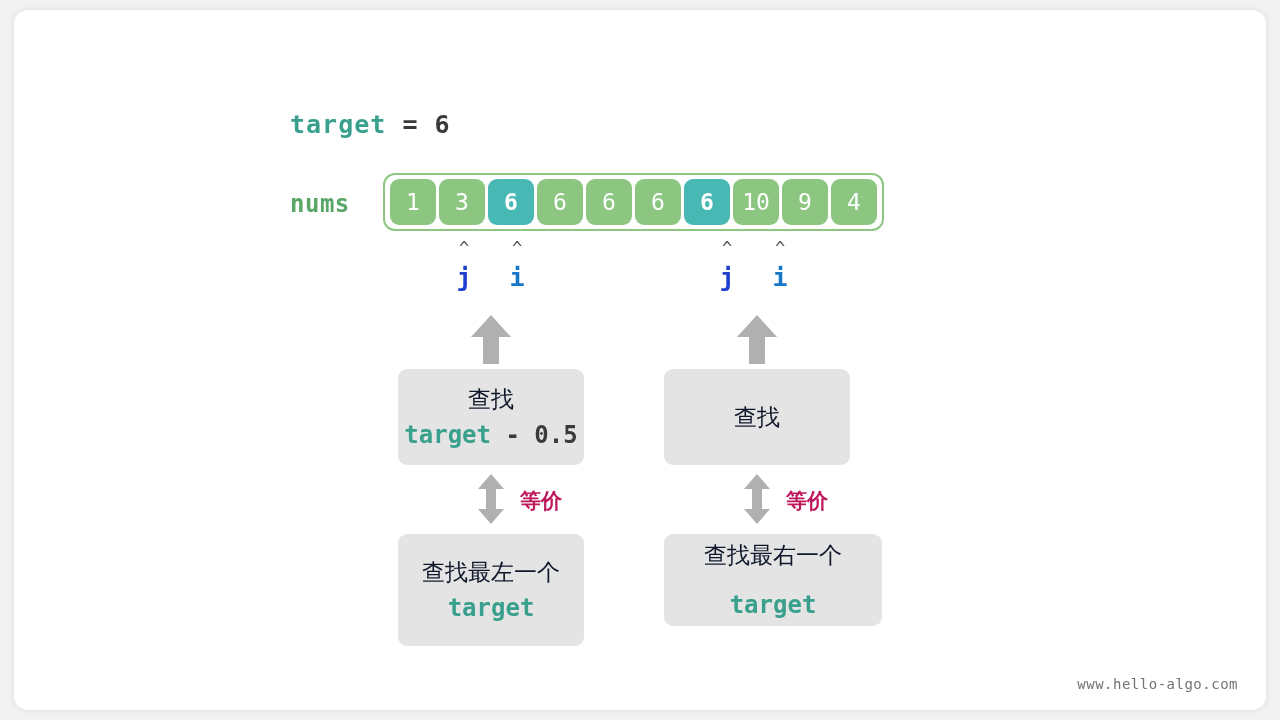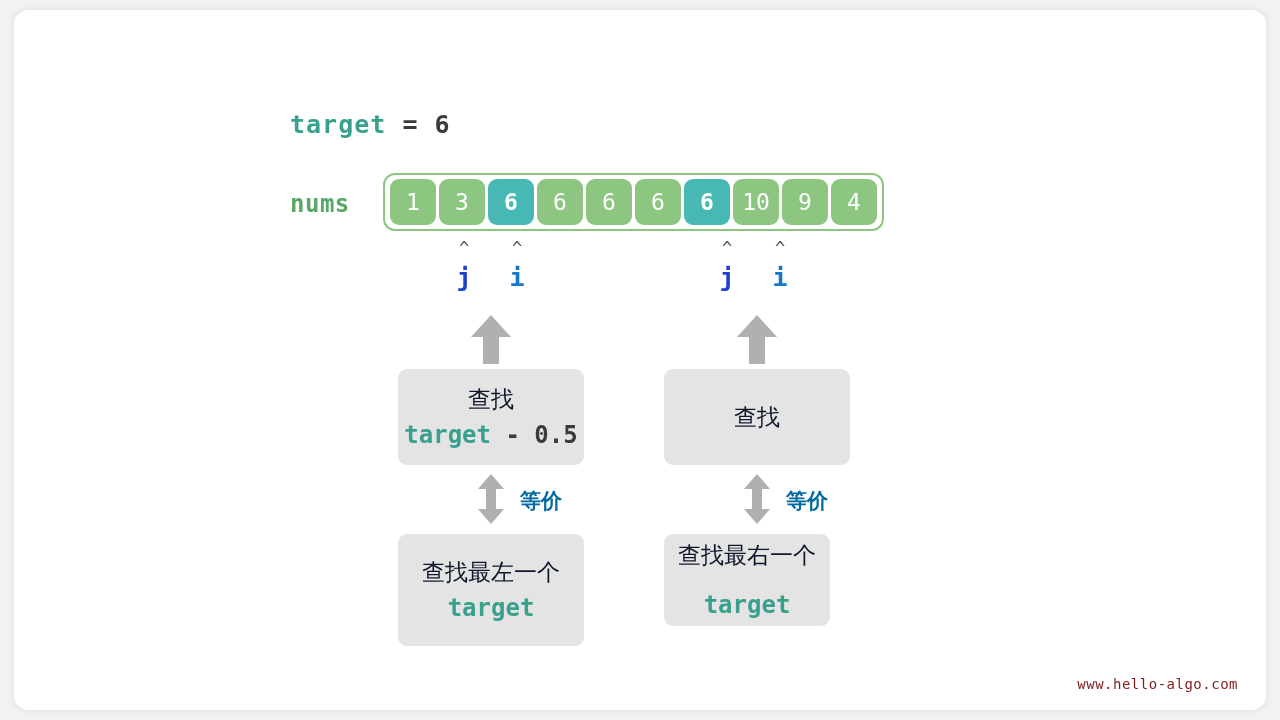--- a/index.html
+++ b/index.html
@@ -162,7 +162,7 @@
     font-family: "DejaVu Sans", sans-serif;
     font-size: 21px;
     font-weight: bold;
-    color: #0369a1;
+    color: #be185d;
   }
 
   

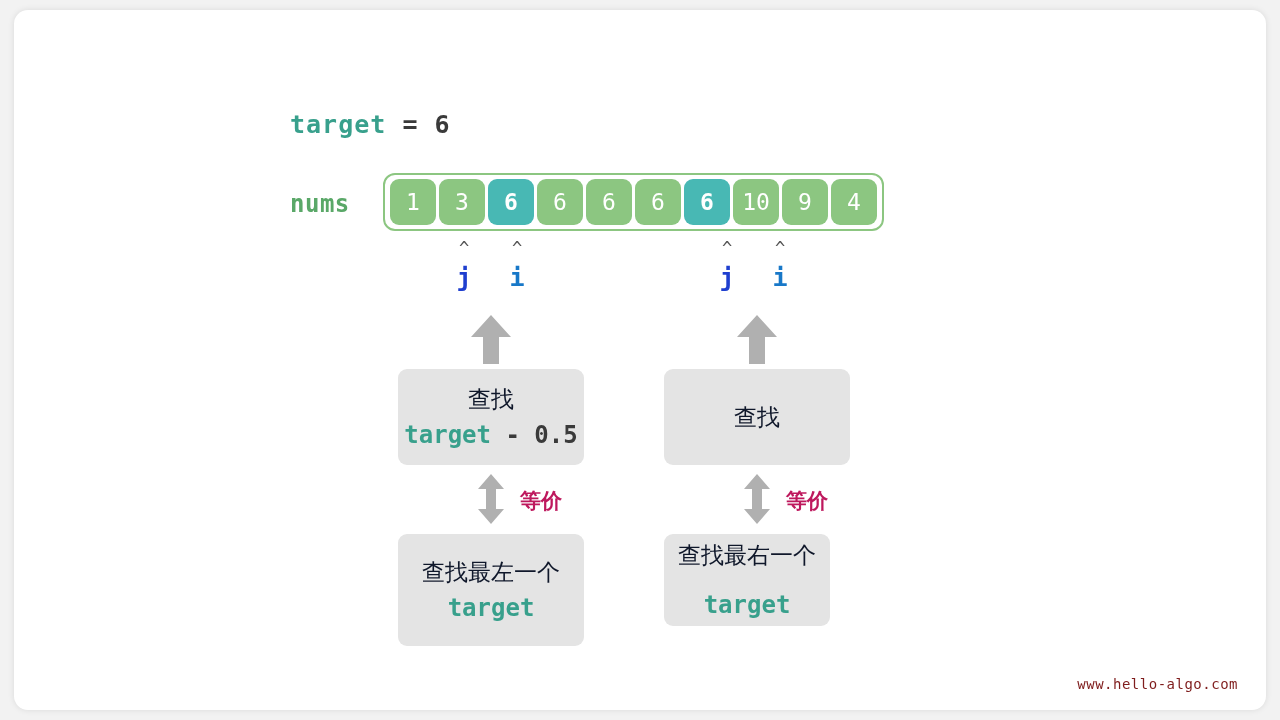--- a/index.html
+++ b/index.html
@@ -257,7 +257,7 @@
     <div class="line-code"><span class="tok-teal">target</span></div>
   </div>
 
-  <div class="gbox" style="left:664px; top:534px; width:166px; height:92px;gap:14px;">
+  <div class="gbox" style="left:664px; top:534px; width:218px; height:92px;gap:14px;">
     <div class="line-cn">查找最右一个</div>
     <div class="line-code"><span class="tok-teal">target</span></div>
   </div>

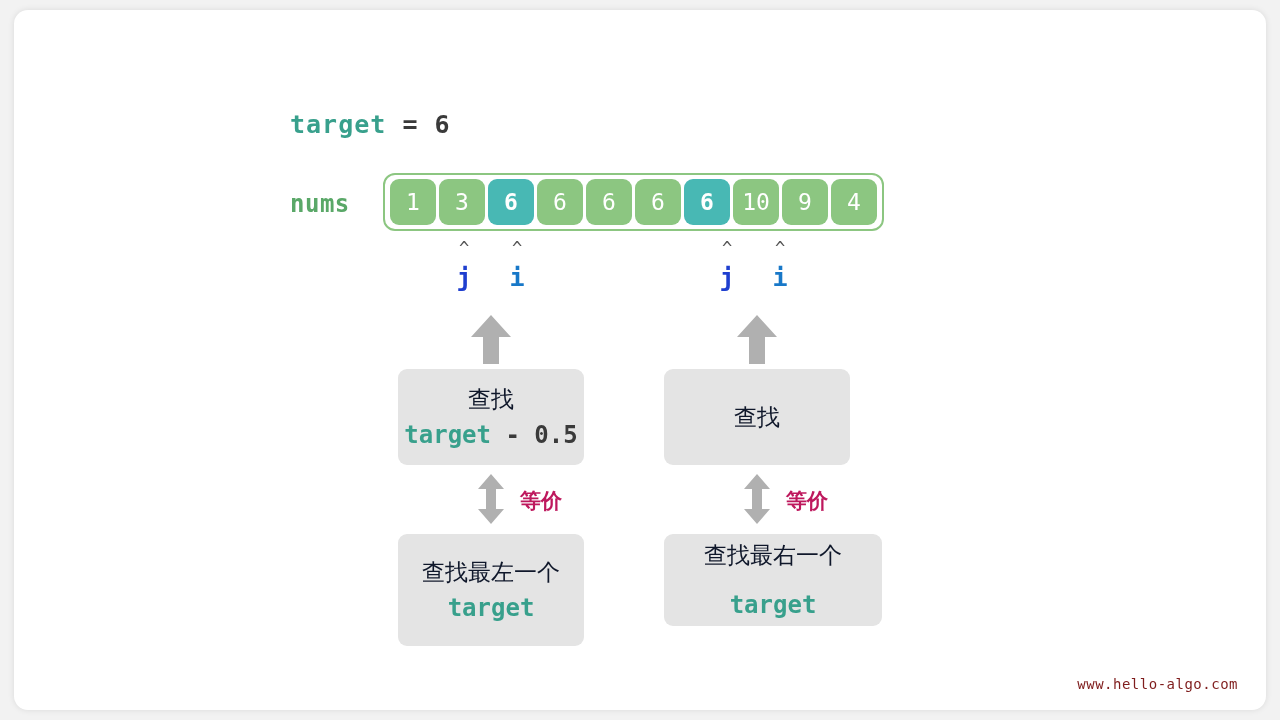--- a/index.html
+++ b/index.html
@@ -172,7 +172,7 @@
     bottom: 28px;
     font-family: "DejaVu Sans Mono", monospace;
     font-size: 14px;
-    color: #7f1d1d;
+    color: #737373;
     letter-spacing: 0.5px;
   }
 </style>

